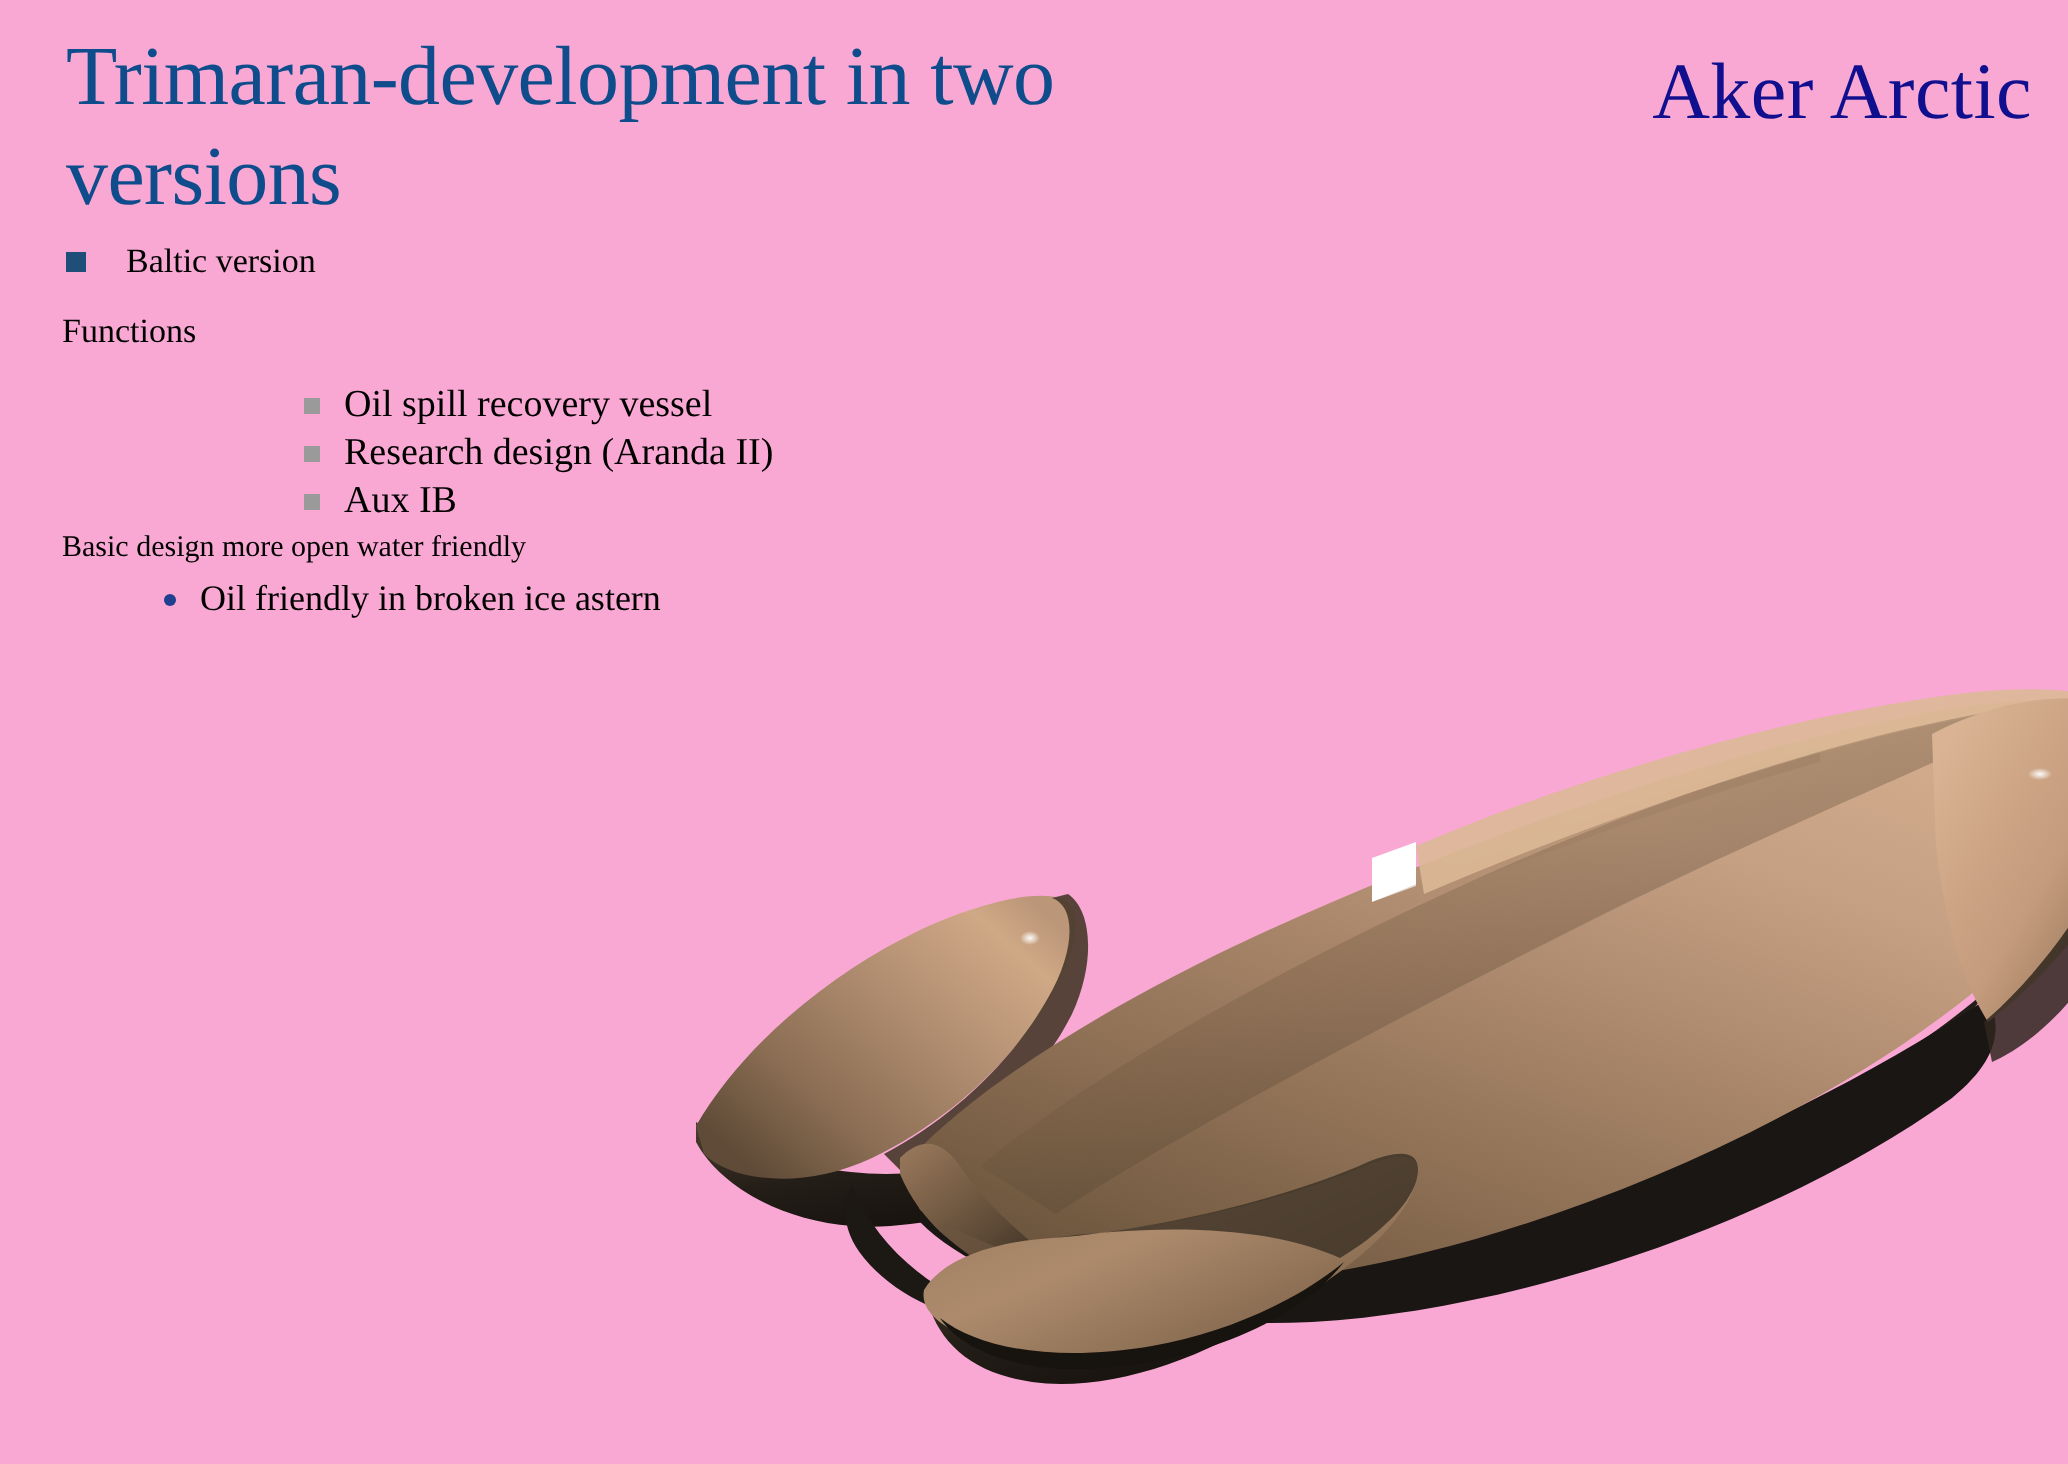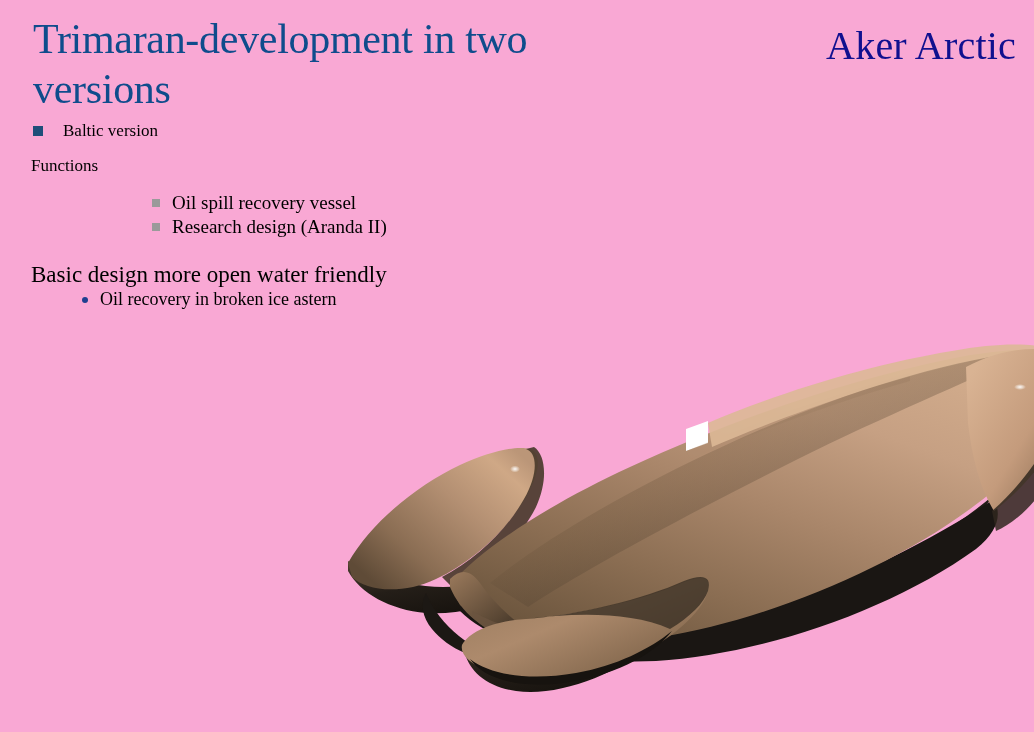--- a/index.html
+++ b/index.html
@@ -180,6 +180,10 @@
       <span class="sq-bullet-gray"></span>
       <span class="sub-text">Research design (Aranda II)</span>
     </li>
+    <li>
+      <span class="sq-bullet-gray"></span>
+      <span class="sub-text">Aux IB</span>
+    </li>
   </ul>
 
   <div id="basic-design-label">Basic design more open water friendly</div>

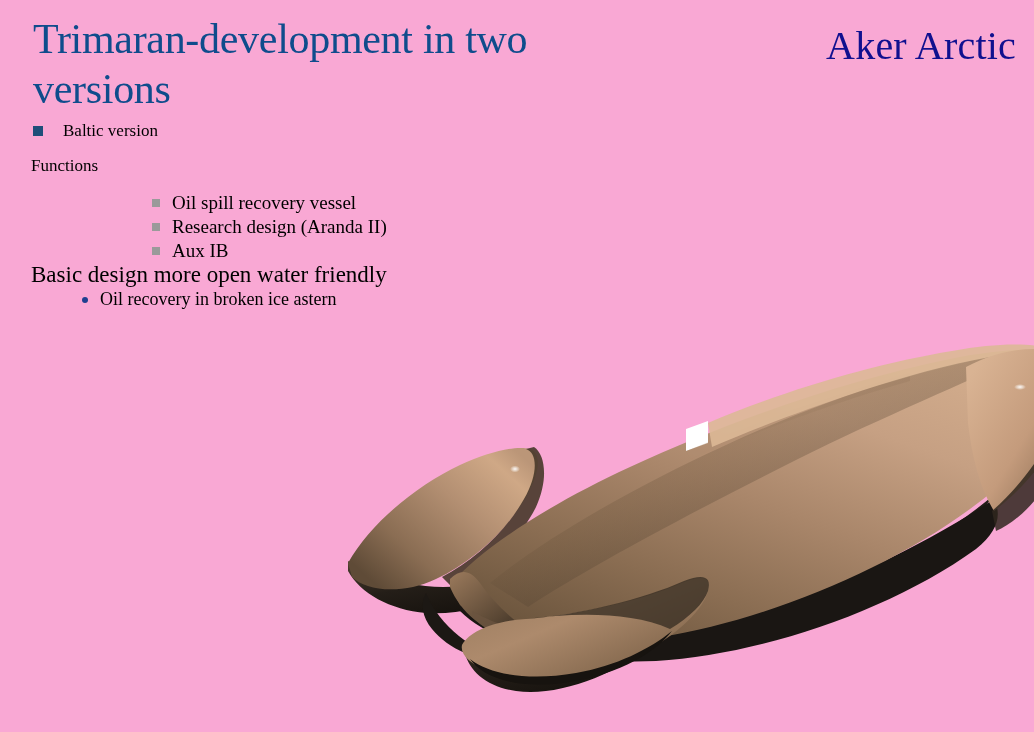--- a/index.html
+++ b/index.html
@@ -107,7 +107,7 @@
     left: 31px;
     top: 261px;
     color: #000000;
-    font-size: 23px;
+    font-size: 15px;
     line-height: 27px;
     white-space: nowrap;
   }

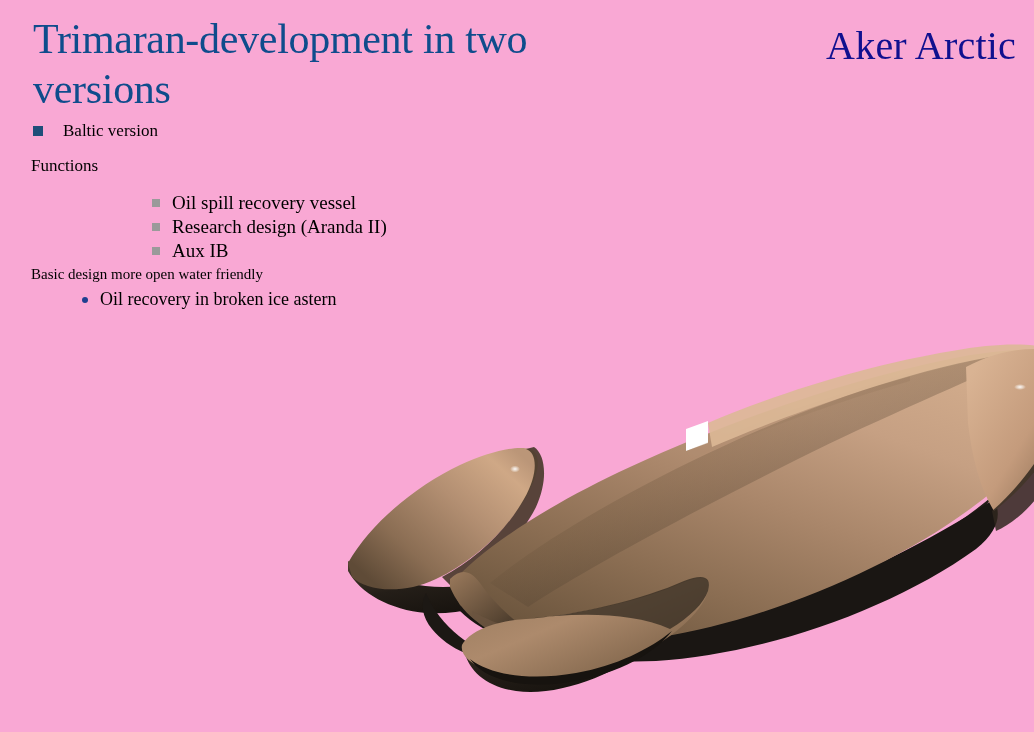--- a/index.html
+++ b/index.html
@@ -191,7 +191,7 @@
   <ul id="design-list">
     <li>
       <span class="dot-bullet-blue"></span>
-      <span class="design-text">Oil recovery in broken ice astern</span>
+      <span class="design-text">Oil friendly in broken ice astern</span>
     </li>
   </ul>
 

